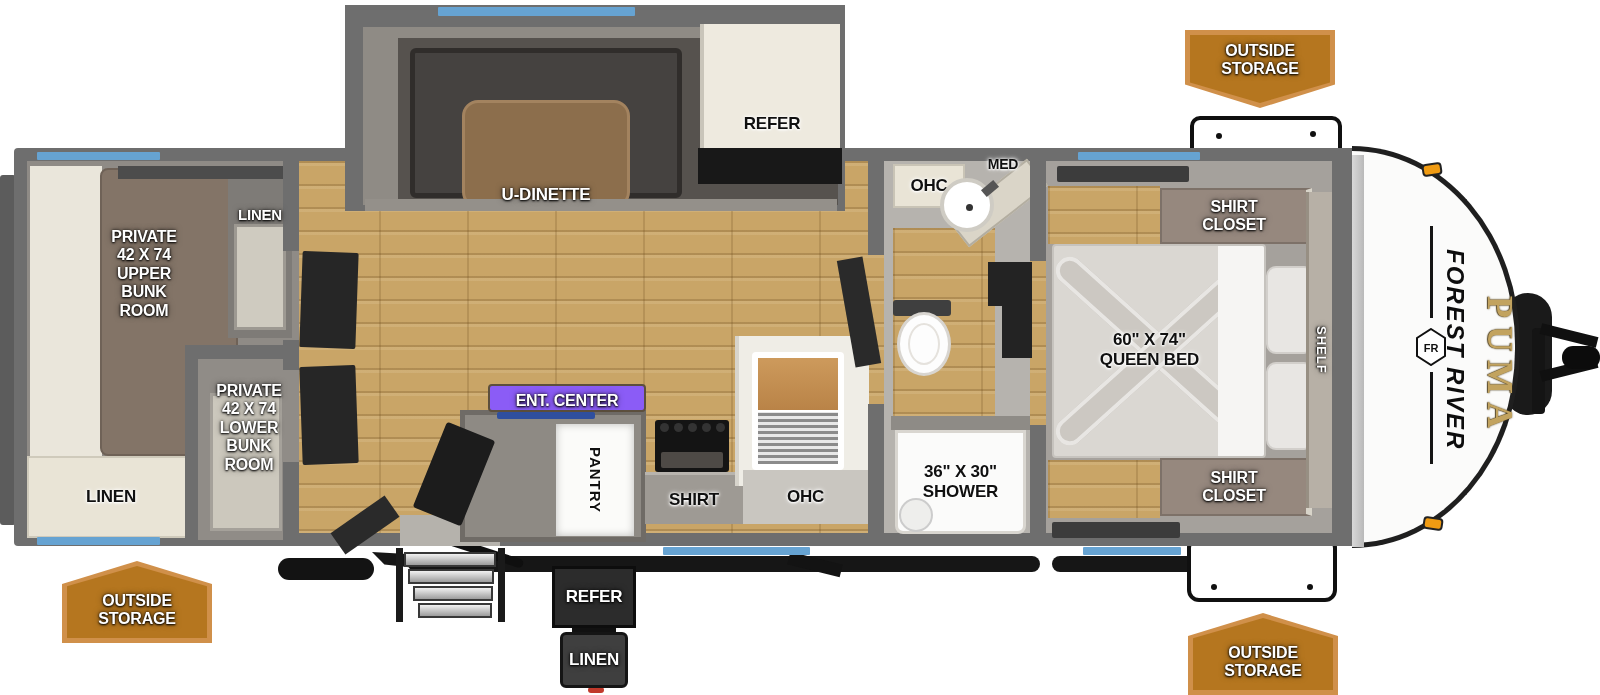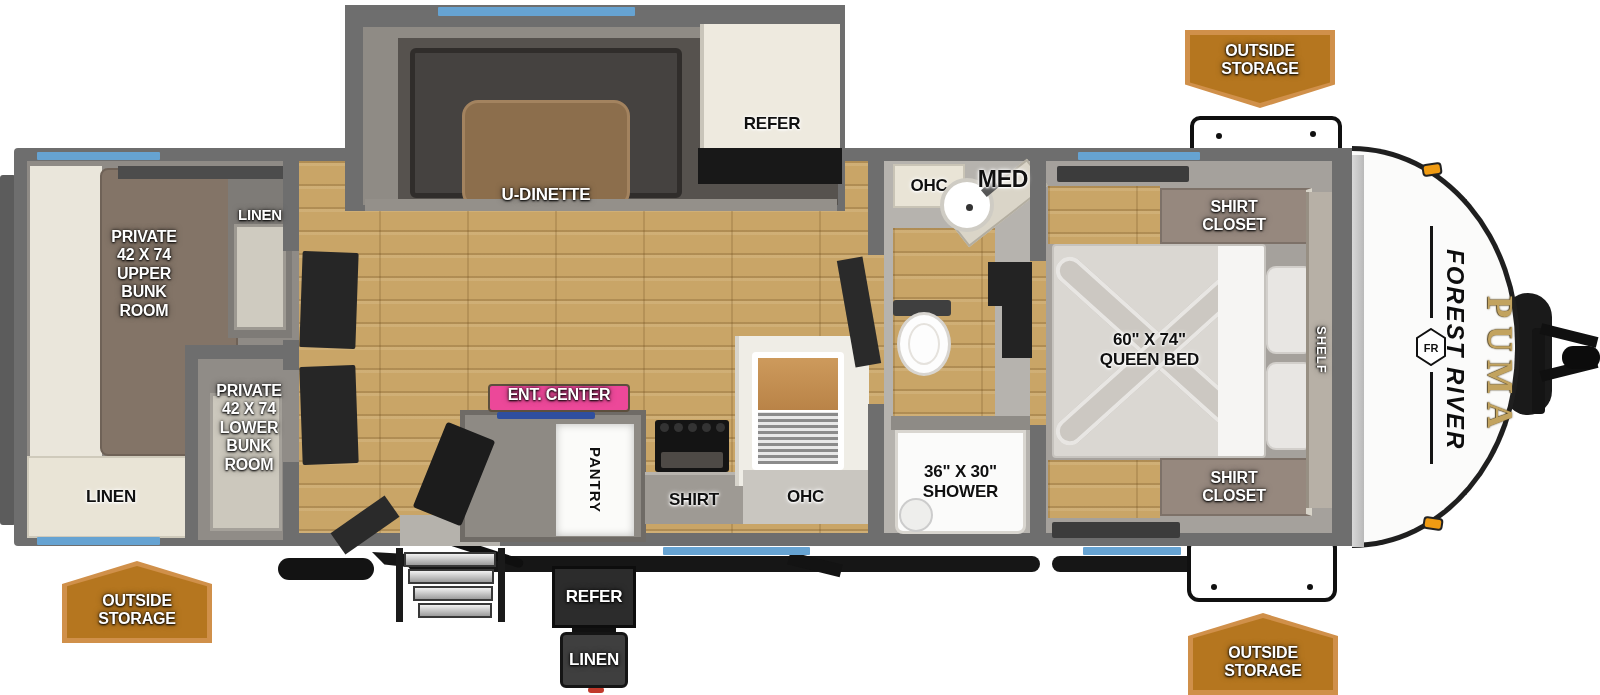--- a/index.html
+++ b/index.html
@@ -204,7 +204,7 @@
     <span class="abs" style="left:22px;top:22px;width:7px;height:7px;border-radius:50%;background:#333"></span>
   </div>
   <div class="abs" style="left:982px;top:184px;width:16px;height:9px;background:#555;transform:rotate(-40deg);z-index:15"></div>
-  <div class="lbl lbl-b" style="left:974px;top:166px;width:58px;font-size:23px;z-index:61">MED</div>
+  <div class="lbl lbl-b" style="left:974px;top:156px;width:58px;font-size:14px;z-index:61">MED</div>
 
   <div class="abs" style="left:893px;top:300px;width:58px;height:16px;background:#3f3f3f;border-radius:3px;z-index:14"></div>
   <div class="abs" style="left:897px;top:312px;width:54px;height:64px;background:#fdfdfd;border:3px solid #d8d5d0;border-radius:50%;z-index:14">

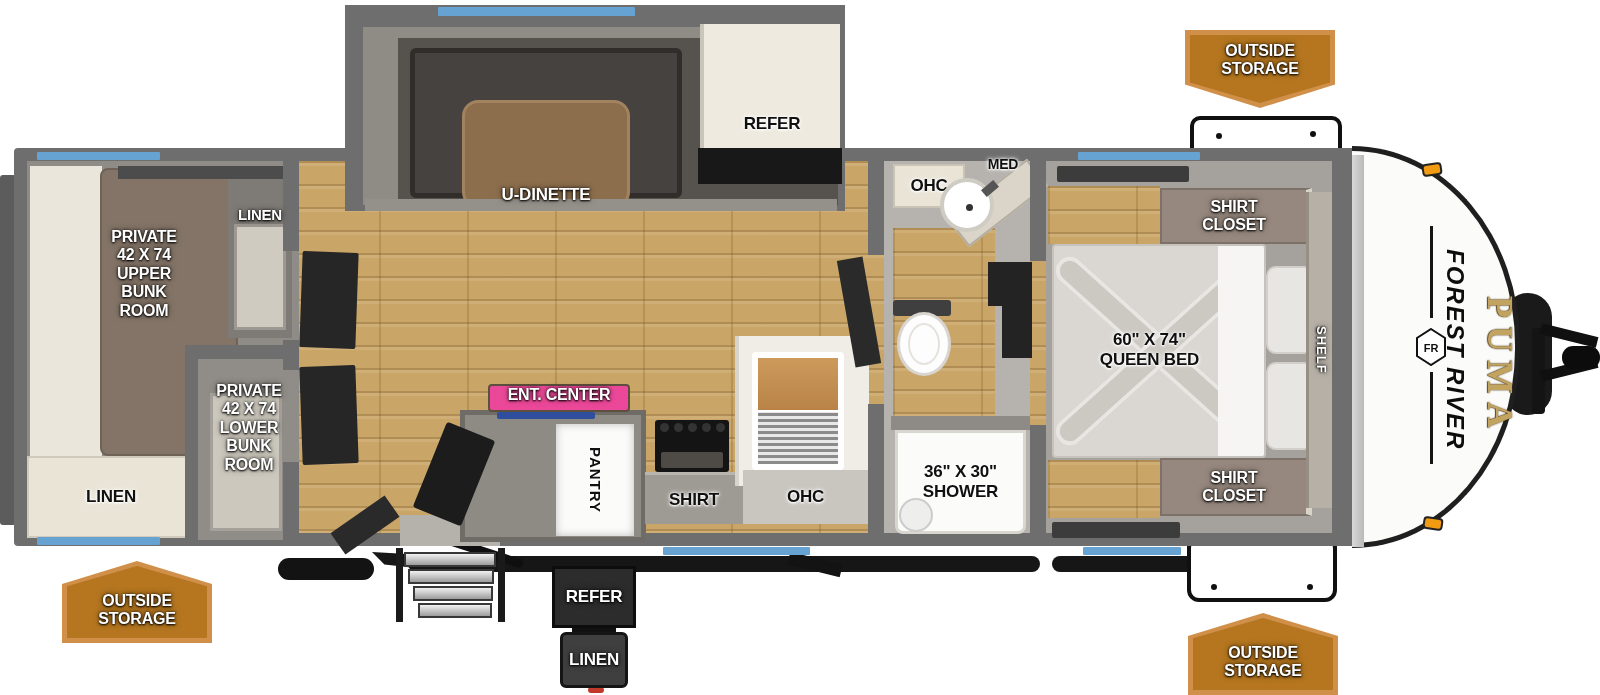--- a/index.html
+++ b/index.html
@@ -161,7 +161,7 @@
   <div class="abs" style="left:556px;top:424px;width:78px;height:112px;background:#fbfbf9;box-shadow:inset 0 0 8px rgba(0,0,0,.25);display:flex;align-items:center;justify-content:center;z-index:15">
     <span class="lbl lbl-b vert" style="position:static;font-size:15px;letter-spacing:1px">PANTRY</span>
   </div>
-  <div class="abs" style="left:488px;top:384px;width:142px;height:28px;background:#ec4899;border:2px solid #5c4f3d;border-radius:4px;display:flex;align-items:flex-start;justify-content:center;z-index:15">
+  <div class="abs" style="left:488px;top:384px;width:158px;height:28px;background:#8b5cf6;border:2px solid #5c4f3d;border-radius:4px;display:flex;align-items:flex-end;justify-content:center;z-index:15">
     <span class="lbl lbl-w" style="position:static;font-size:16px">ENT. CENTER</span>
   </div>
   <div class="abs" style="left:497px;top:412px;width:98px;height:7px;background:#2f4f9e;border-radius:2px;z-index:15"></div>

